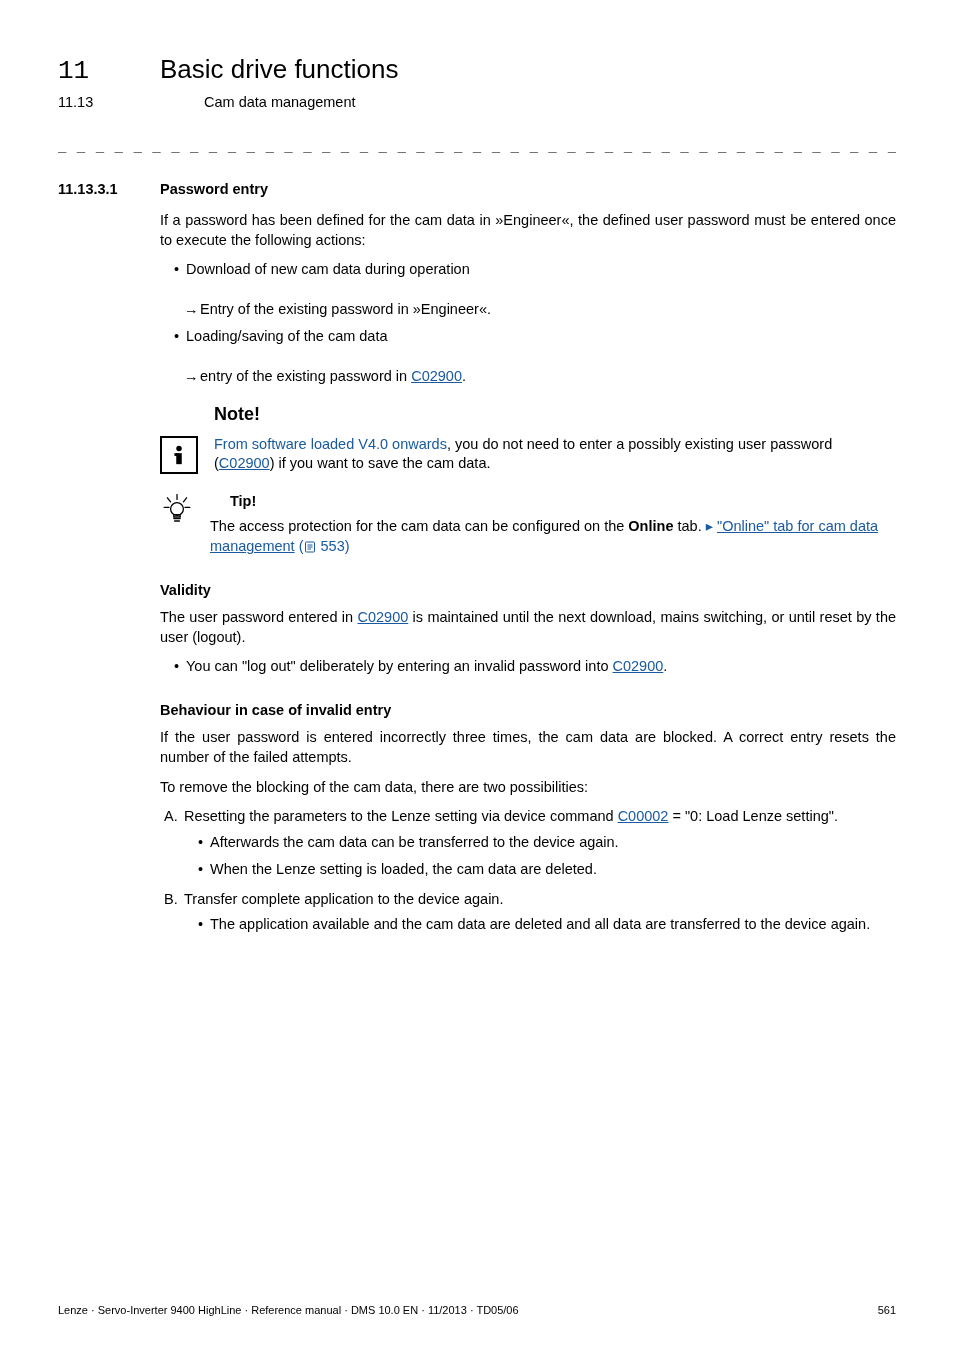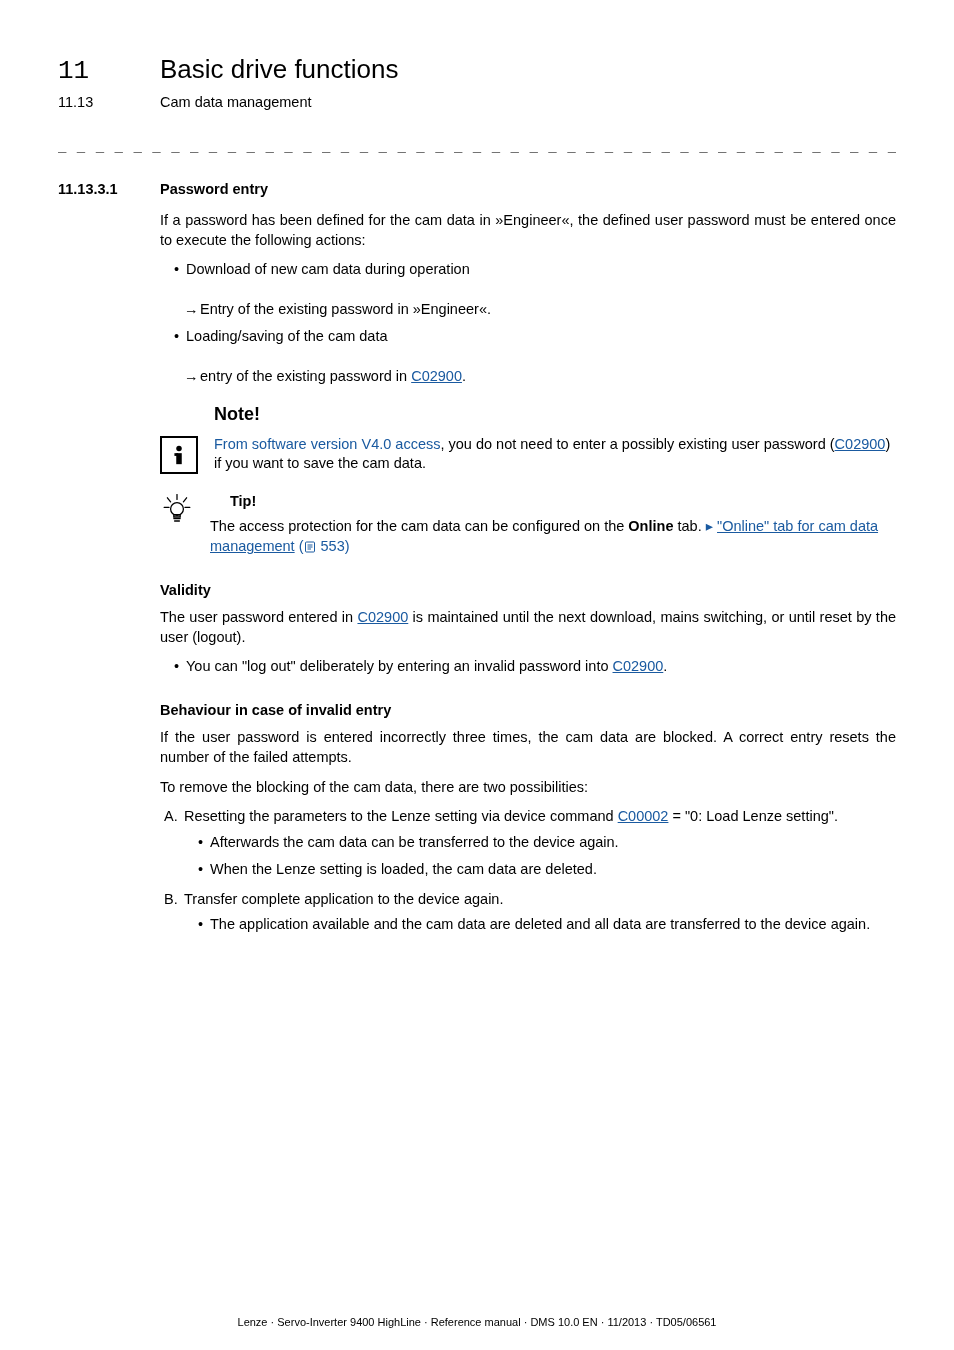--- a/index.html
+++ b/index.html
@@ -16,7 +16,7 @@
   .chapter-line { display: flex; align-items: baseline; }
   .chapter-num { font-size: 26px; font-weight: 400; width: 102px; font-family: Liberation Mono, monospace; }
   .chapter-title { font-size: 26px; font-weight: 400; }
-  .section-line { display: flex; align-items: flex-start; margin-top: 4px; }
+  .section-line { display: flex; align-items: flex-start; margin-top: 4px; gap: 44px; }
   .section-num { font-size: 14.5px; width: 102px; }
   .section-title { font-size: 14.5px; }
   .dashed-rule {

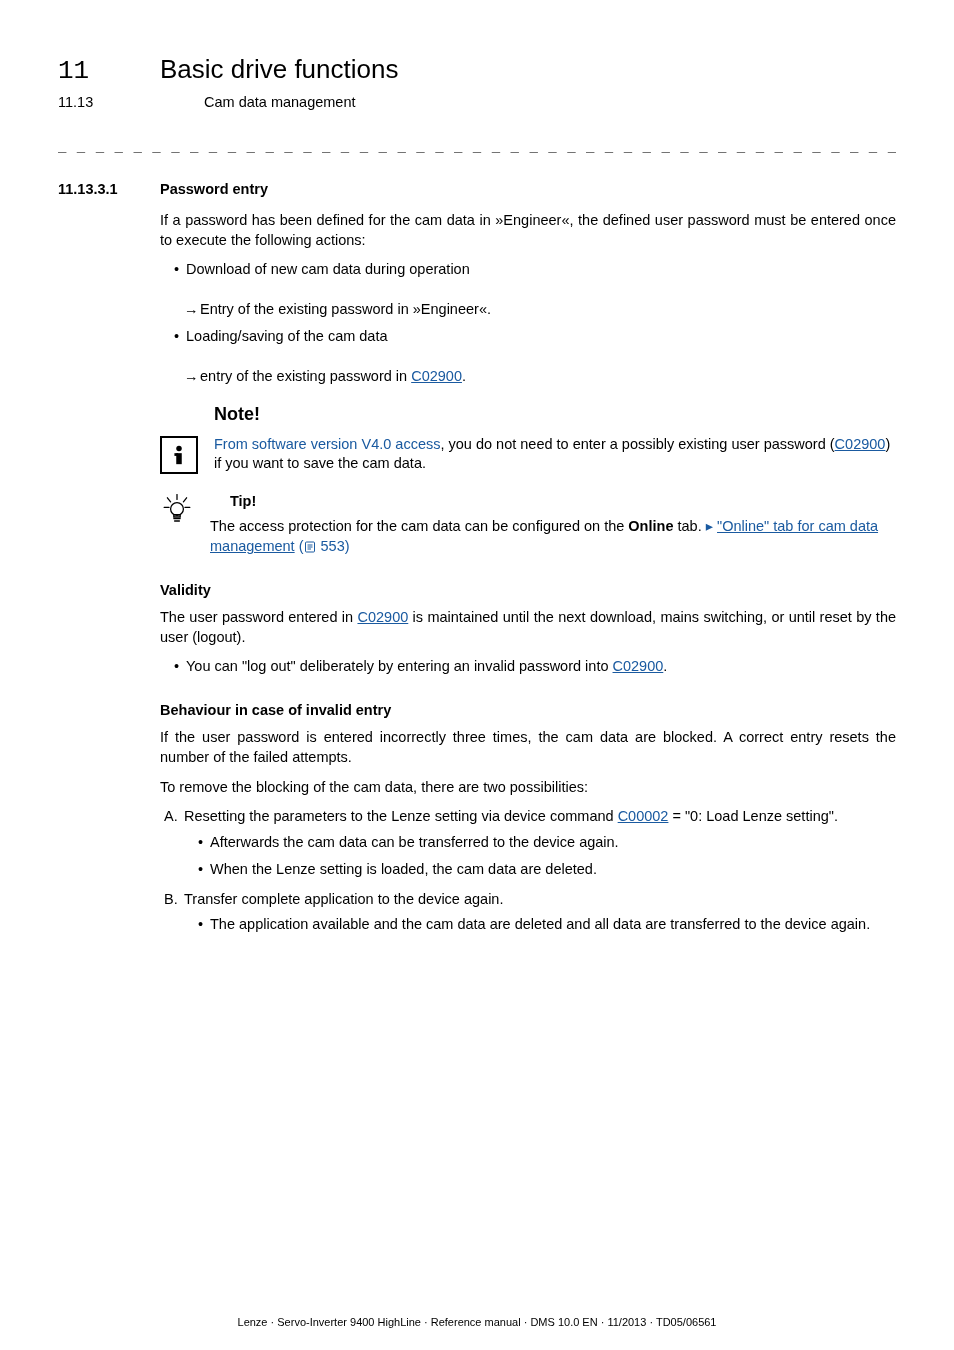--- a/index.html
+++ b/index.html
@@ -129,7 +129,7 @@
     <div class="note-content">
       <div class="note-title">Note!</div>
       <div class="note-body">
-        <span class="blue-text">From software version V4.0 access</span><span>, you do not need to enter a possibly existing user password (</span><a class="link">C02900</a><span>) if you want to save the cam data.</span>
+        <span class="blue-text">From software loaded V4.0 onwards</span><span>, you do not need to enter a possibly existing user password (</span><a class="link">C02900</a><span>) if you want to save the cam data.</span>
       </div>
     </div>
   </div>

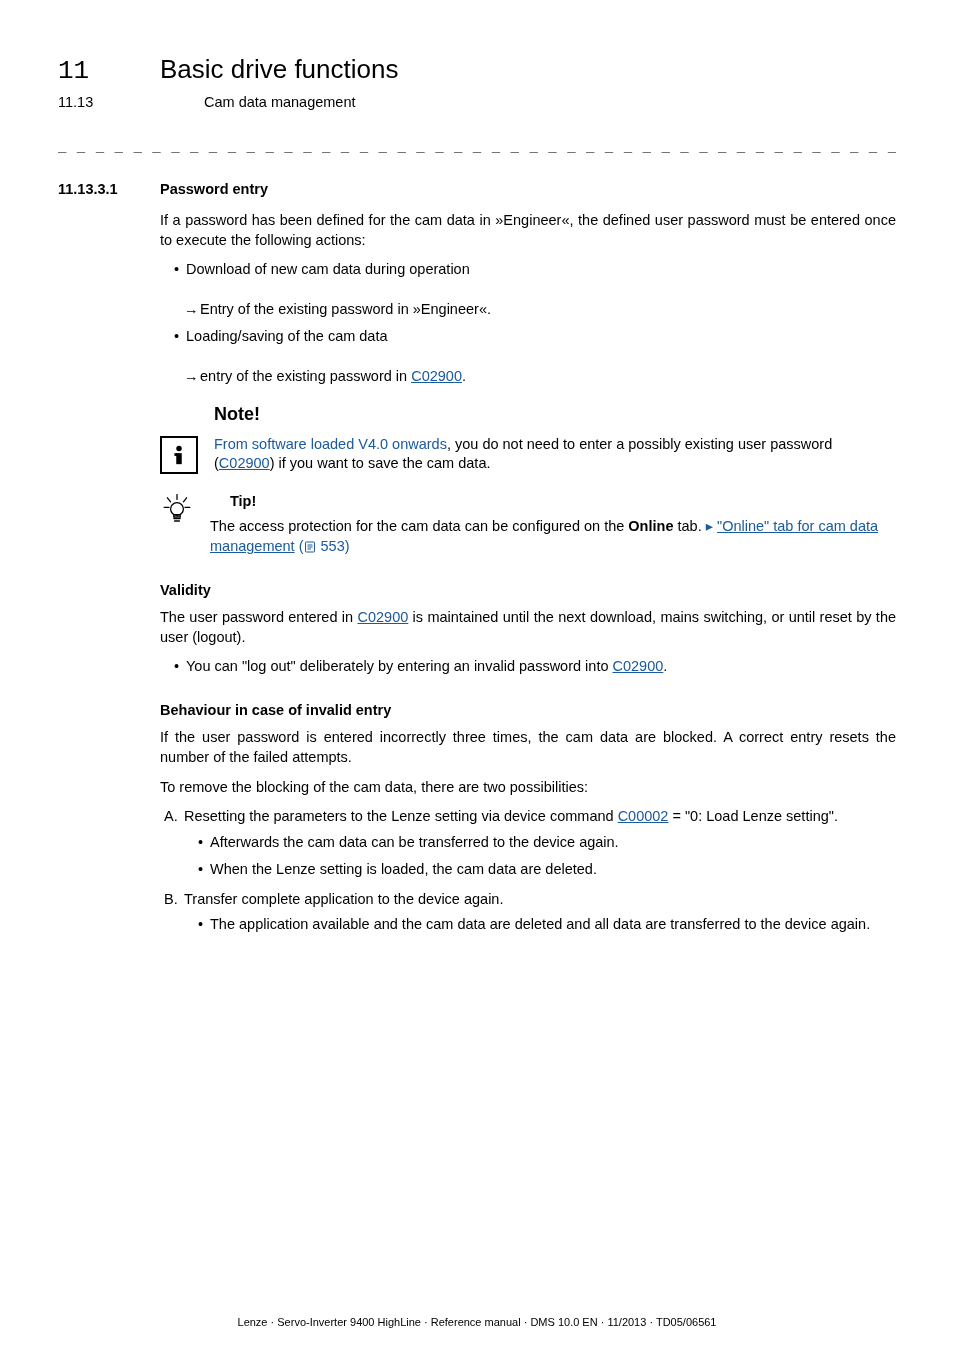--- a/index.html
+++ b/index.html
@@ -68,11 +68,11 @@
   }
   .footer {
     position: absolute;
-    bottom: 20px;
+    bottom: 32px;
     left: 58px;
     right: 58px;
     display: flex;
-    justify-content: center;
+    justify-content: space-between;
     font-size: 11px;
     color: #000;
   }

